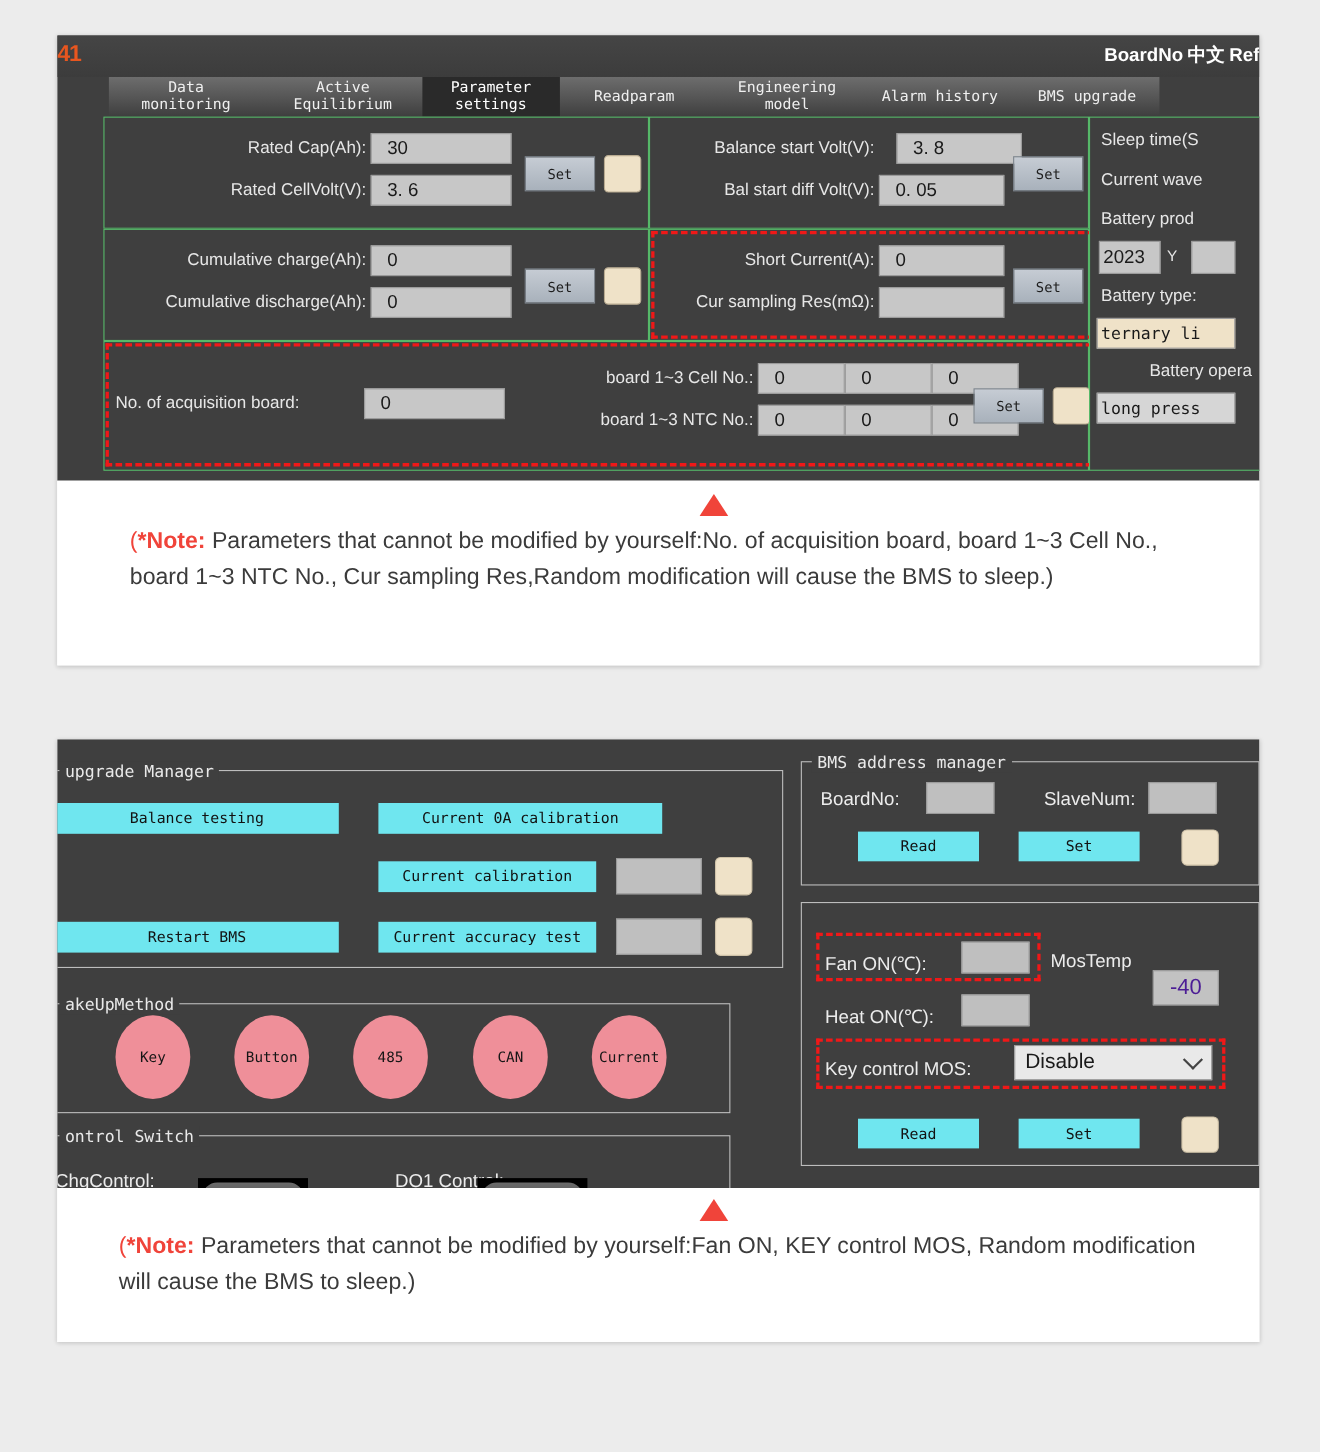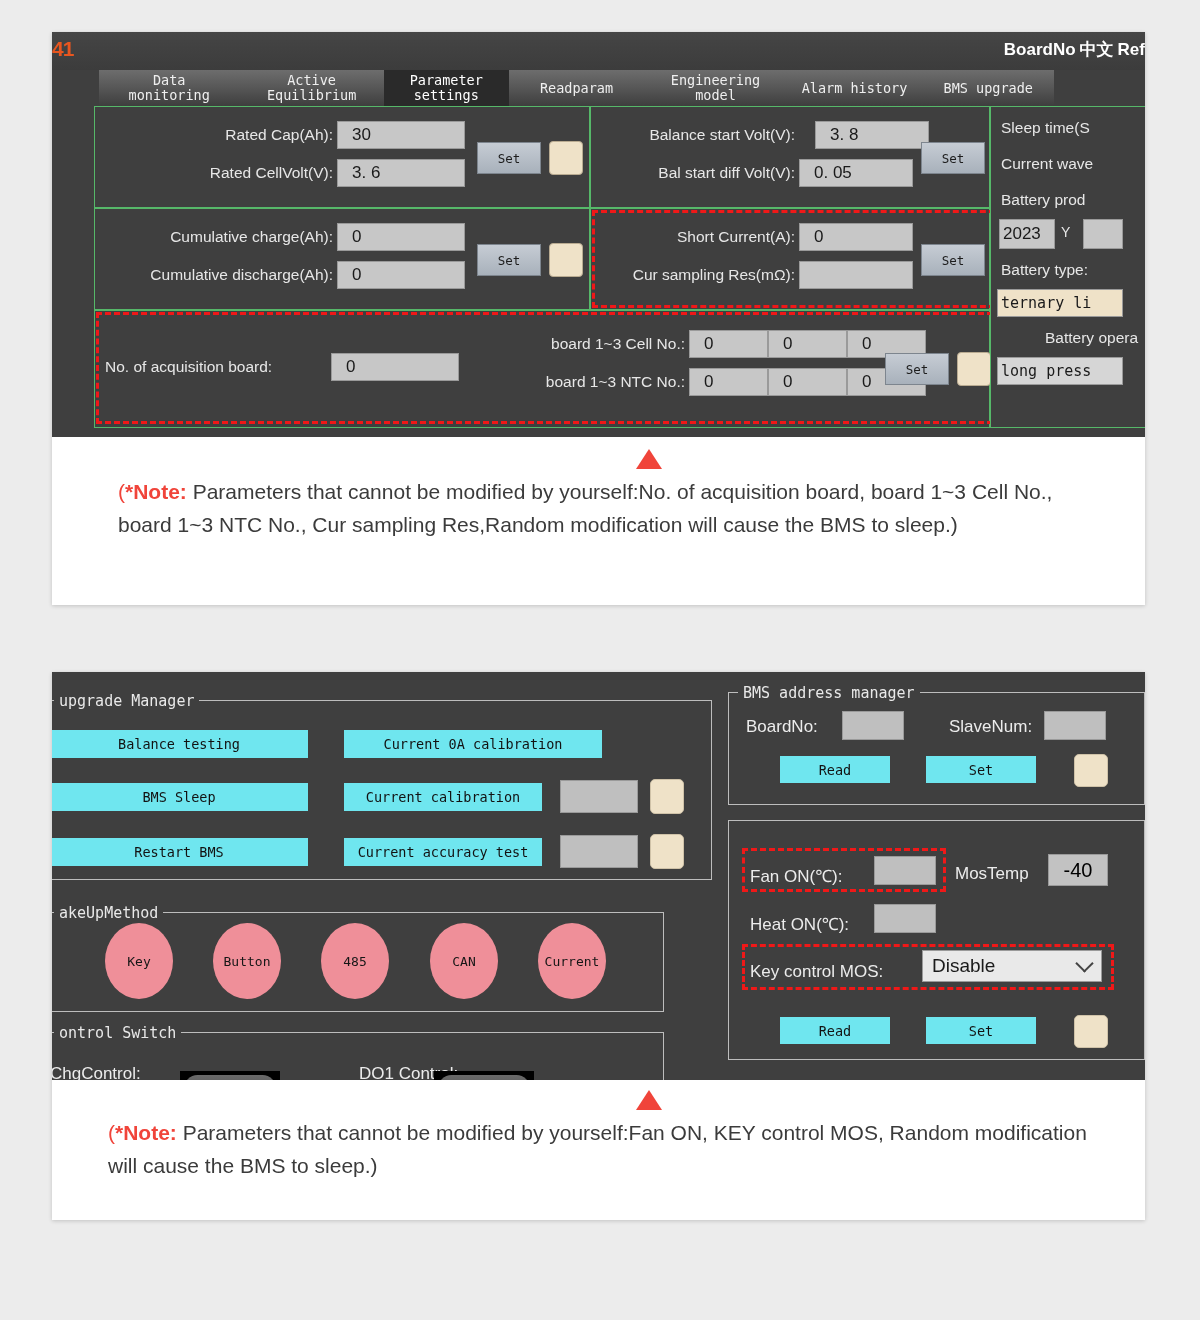--- a/index.html
+++ b/index.html
@@ -369,7 +369,6 @@
       <div class="glegend" style="left:2px;top:20px;">upgrade Manager</div>
 
       <div class="cybtn" style="left:-2px;top:58px;width:258px;height:28px;">Balance testing</div>
-      <div class="cybtn" style="left:-2px;top:111px;width:258px;height:28px;">BMS Sleep</div>
       <div class="cybtn" style="left:-2px;top:166px;width:258px;height:28px;">Restart BMS</div>
 
       <div class="cybtn" style="left:292px;top:58px;width:258px;height:28px;">Current 0A calibration</div>

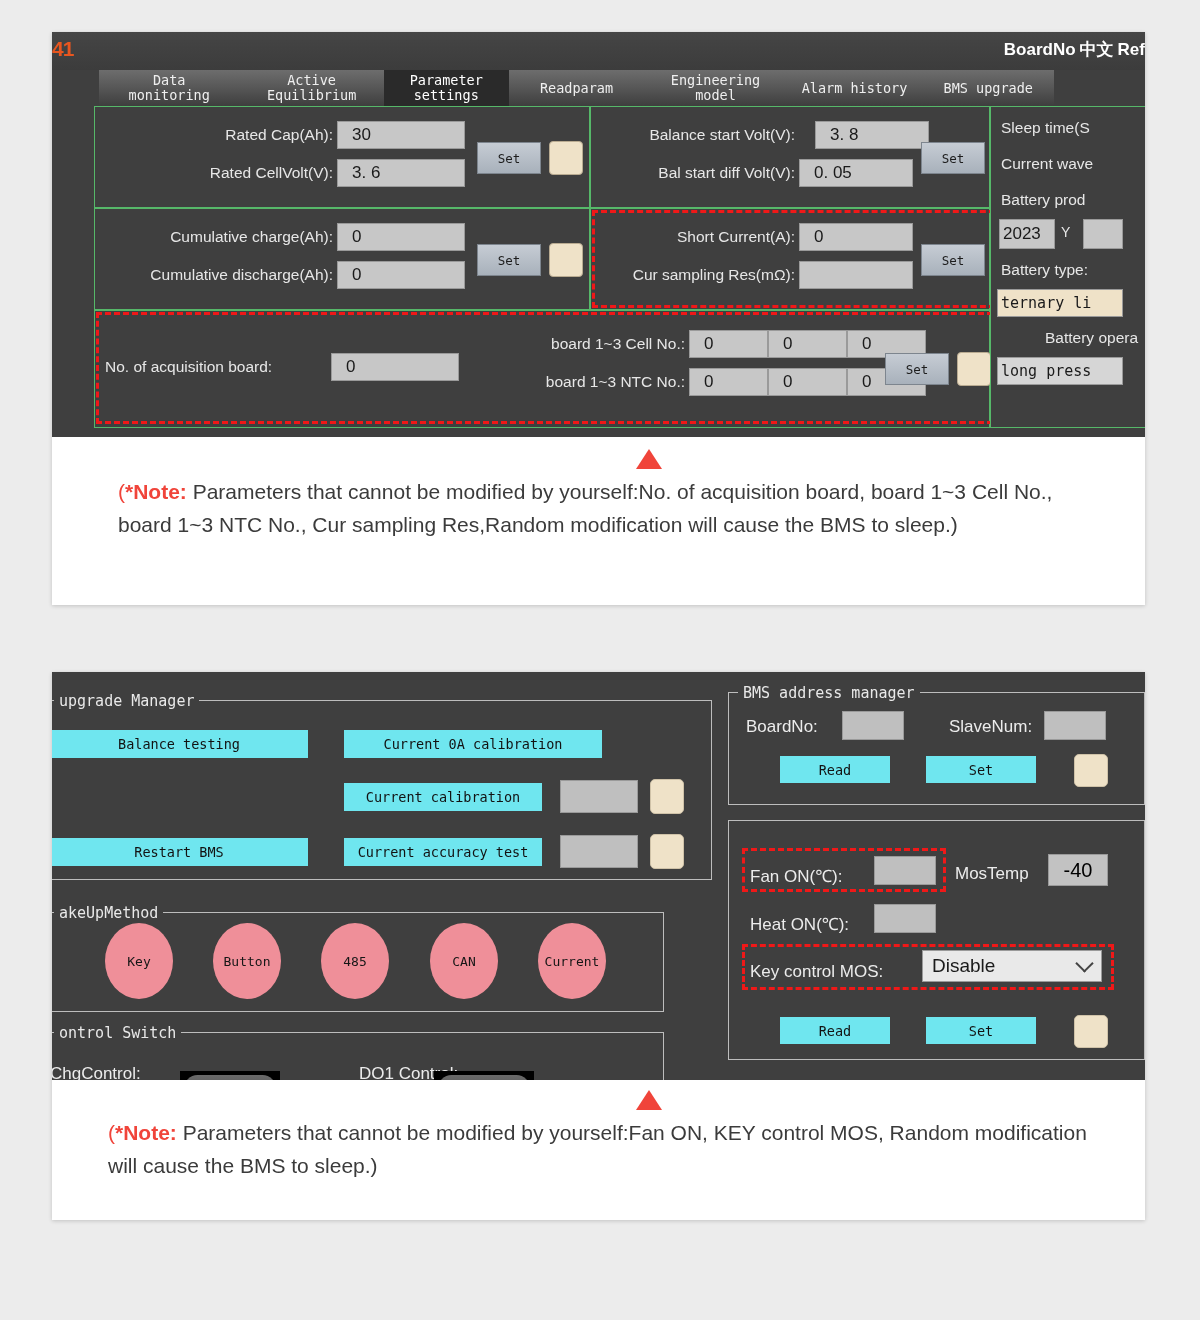--- a/index.html
+++ b/index.html
@@ -198,8 +198,8 @@
   }
   .sval{
     position:absolute;background:#c2c2c2;border:1px solid #9a9a9a;
-    box-sizing:border-box;color:#000000;font-size:20px;
-    display:flex;align-items:center;justify-content:center;
+    box-sizing:border-box;color:#4c1d95;font-size:20px;
+    display:flex;align-items:center;justify-content:center;margin-top:28px;
   }
   .selbox{
     position:absolute;background:#e9e9e9;border:1px solid #9a9a9a;

